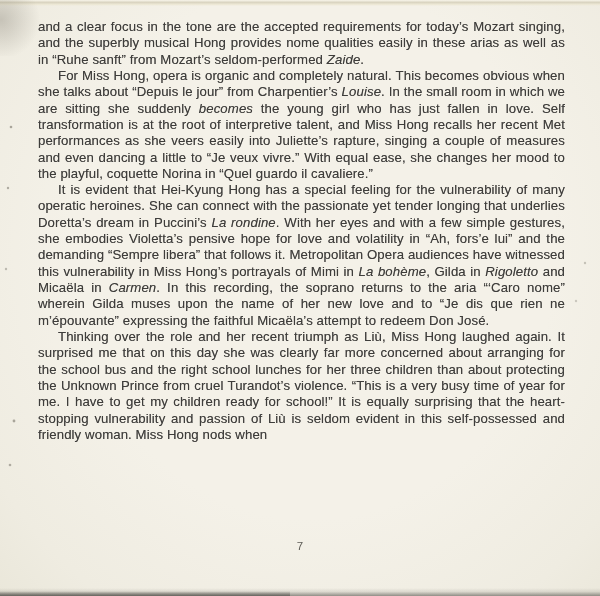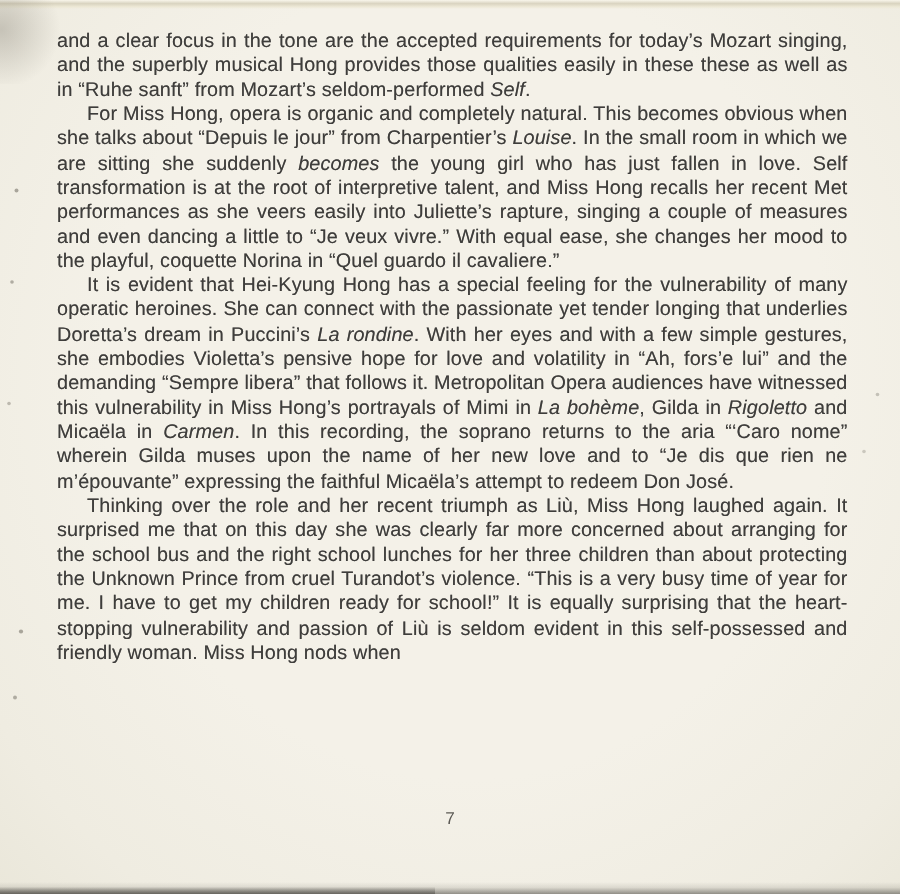--- a/index.html
+++ b/index.html
@@ -83,7 +83,7 @@
   <div class="specks"></div>
 
   <div class="text-column">
-      <p class=""><span>and a clear focus in the tone are the accepted requirements for today’s Mozart singing, and the superbly musical Hong provides those qualities easily in these these as well as in “Ruhe sanft” from Mozart’s seldom-performed </span><em>Self</em><span>.</span></p>
+      <p class=""><span>and a clear focus in the tone are the accepted requirements for today’s Mozart singing, and the superbly musical Hong provides nome qualities easily in these arias as well as in “Ruhe sanft” from Mozart’s seldom-performed </span><em>Self</em><span>.</span></p>
       <p class="indent"><span>For Miss Hong, opera is organic and completely natural. This becomes obvious when she talks about “Depuis le jour” from Charpentier’s </span><em>Louise</em><span>. In the small room in which we are sitting she suddenly </span><em>becomes</em><span> the young girl who has just fallen in love. Self transformation is at the root of interpretive talent, and Miss Hong recalls her recent Met performances as she veers easily into Juliette’s rapture, singing a couple of measures and even dancing a little to “Je veux vivre.” With equal ease, she changes her mood to the playful, coquette Norina in “Quel guardo il cavaliere.”</span></p>
       <p class="indent"><span>It is evident that Hei-Kyung Hong has a special feeling for the vulnerability of many operatic heroines. She can connect with the passionate yet tender longing that underlies Doretta’s dream in Puccini’s </span><em>La rondine</em><span>. With her eyes and with a few simple gestures, she embodies Violetta’s pensive hope for love and volatility in “Ah, fors’e lui” and the demanding “Sempre libera” that follows it. Metropolitan Opera audiences have witnessed this vulnerability in Miss Hong’s portrayals of Mimi in </span><em>La bohème</em><span>, Gilda in </span><em>Rigoletto</em><span> and Micaëla in </span><em>Carmen</em><span>. In this recording, the soprano returns to the aria “‘Caro nome” wherein Gilda muses upon the name of her new love and to “Je dis que rien ne m’épouvante” expressing the faithful Micaëla’s attempt to redeem Don José.</span></p>
       <p class="indent"><span>Thinking over the role and her recent triumph as Liù, Miss Hong laughed again. It surprised me that on this day she was clearly far more concerned about arranging for the school bus and the right school lunches for her three children than about protecting the Unknown Prince from cruel Turandot’s violence. “This is a very busy time of year for me. I have to get my children ready for school!” It is equally surprising that the heart-stopping vulnerability and passion of Liù is seldom evident in this self-possessed and friendly woman. Miss Hong nods when</span></p>

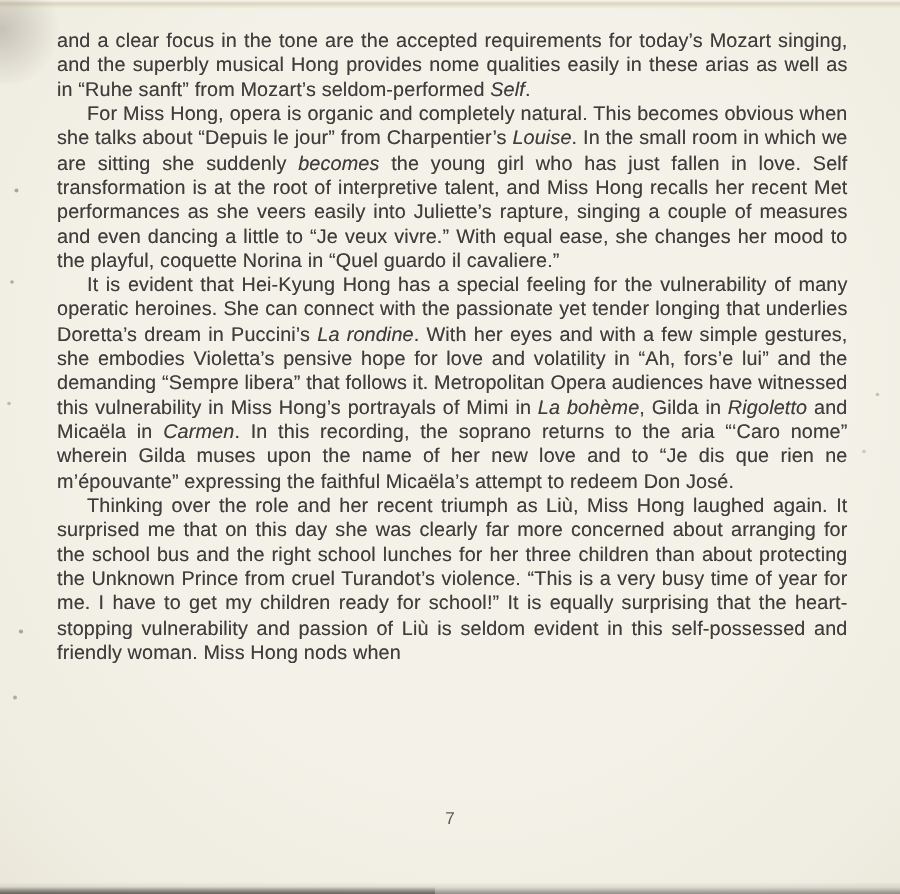--- a/index.html
+++ b/index.html
@@ -83,7 +83,7 @@
   <div class="specks"></div>
 
   <div class="text-column">
-      <p class=""><span>and a clear focus in the tone are the accepted requirements for today’s Mozart singing, and the superbly musical Hong provides nome qualities easily in these arias as well as in “Ruhe sanft” from Mozart’s seldom-performed </span><em>Self</em><span>.</span></p>
+      <p class=""><span>and a clear focus in the tone are the accepted requirements for today’s Mozart singing, and the superbly musical Hong provides nome qualities easily in these arias as well as in “Ruhe sanft” from Mozart’s seldom-performed </span><em>Zaide</em><span>.</span></p>
       <p class="indent"><span>For Miss Hong, opera is organic and completely natural. This becomes obvious when she talks about “Depuis le jour” from Charpentier’s </span><em>Louise</em><span>. In the small room in which we are sitting she suddenly </span><em>becomes</em><span> the young girl who has just fallen in love. Self transformation is at the root of interpretive talent, and Miss Hong recalls her recent Met performances as she veers easily into Juliette’s rapture, singing a couple of measures and even dancing a little to “Je veux vivre.” With equal ease, she changes her mood to the playful, coquette Norina in “Quel guardo il cavaliere.”</span></p>
       <p class="indent"><span>It is evident that Hei-Kyung Hong has a special feeling for the vulnerability of many operatic heroines. She can connect with the passionate yet tender longing that underlies Doretta’s dream in Puccini’s </span><em>La rondine</em><span>. With her eyes and with a few simple gestures, she embodies Violetta’s pensive hope for love and volatility in “Ah, fors’e lui” and the demanding “Sempre libera” that follows it. Metropolitan Opera audiences have witnessed this vulnerability in Miss Hong’s portrayals of Mimi in </span><em>La bohème</em><span>, Gilda in </span><em>Rigoletto</em><span> and Micaëla in </span><em>Carmen</em><span>. In this recording, the soprano returns to the aria “‘Caro nome” wherein Gilda muses upon the name of her new love and to “Je dis que rien ne m’épouvante” expressing the faithful Micaëla’s attempt to redeem Don José.</span></p>
       <p class="indent"><span>Thinking over the role and her recent triumph as Liù, Miss Hong laughed again. It surprised me that on this day she was clearly far more concerned about arranging for the school bus and the right school lunches for her three children than about protecting the Unknown Prince from cruel Turandot’s violence. “This is a very busy time of year for me. I have to get my children ready for school!” It is equally surprising that the heart-stopping vulnerability and passion of Liù is seldom evident in this self-possessed and friendly woman. Miss Hong nods when</span></p>

